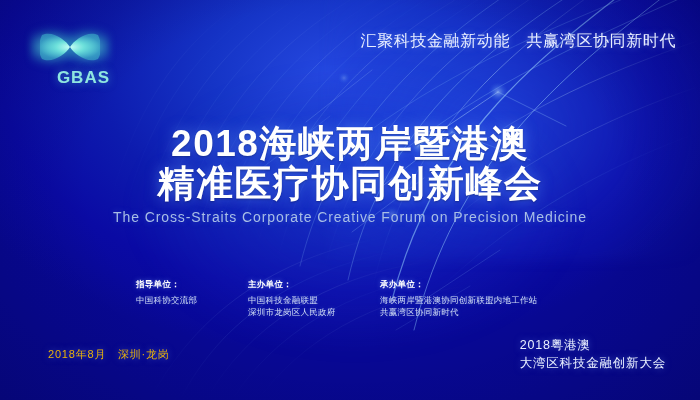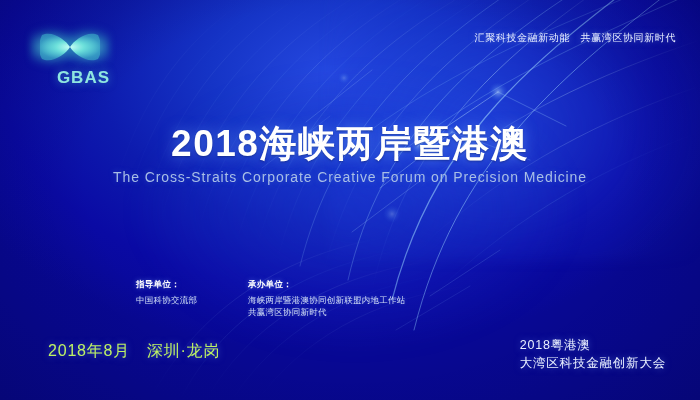--- a/index.html
+++ b/index.html
@@ -84,7 +84,7 @@
     position: absolute;
     right: 24px; top: 31px;
     color: #E8EEFF;
-    font-size: 10px;
+    font-size: 16px;
     letter-spacing: 0.6px;
     white-space: nowrap;
     text-shadow: 0 0 6px rgba(140,180,255,0.5);

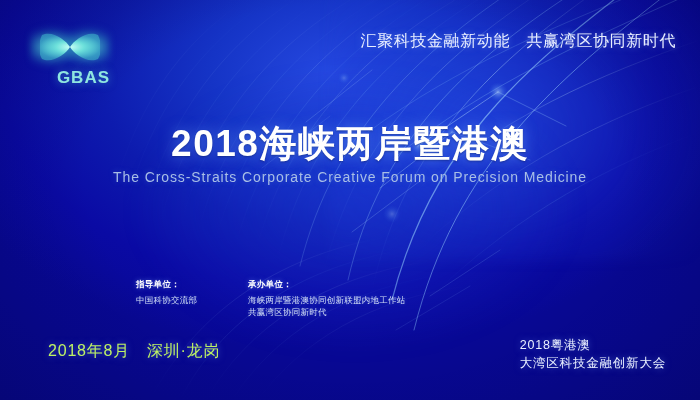--- a/index.html
+++ b/index.html
@@ -274,6 +274,7 @@
 
   <div class="title-block">
     <div class="title-l1">2018海峡两岸暨港澳</div>
+    <div class="title-l2">精准医疗协同创新峰会</div>
     <div class="subtitle-en">The Cross-Straits Corporate Creative Forum on Precision Medicine</div>
   </div>
 

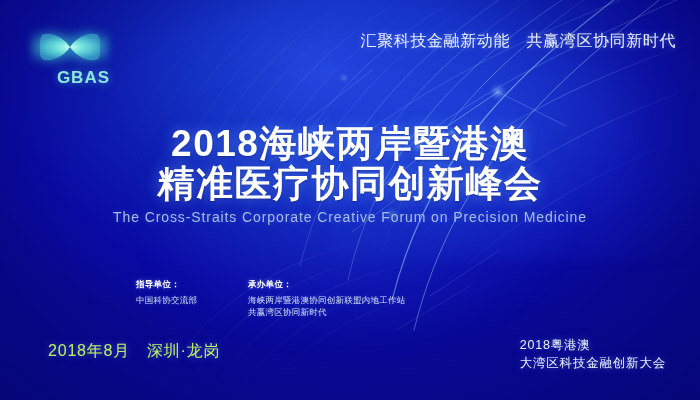--- a/index.html
+++ b/index.html
@@ -283,6 +283,11 @@
       <div class="org-head">指导单位：</div>
       <div class="org-line">中国科协交流部</div>
     </div>
+    <div class="org-col c2">
+      <div class="org-head">主办单位：</div>
+      <div class="org-line">中国科技金融联盟</div>
+      <div class="org-line">深圳市龙岗区人民政府</div>
+    </div>
     <div class="org-col c3">
       <div class="org-head">承办单位：</div>
       <div class="org-line">海峡两岸暨港澳协同创新联盟内地工作站</div>

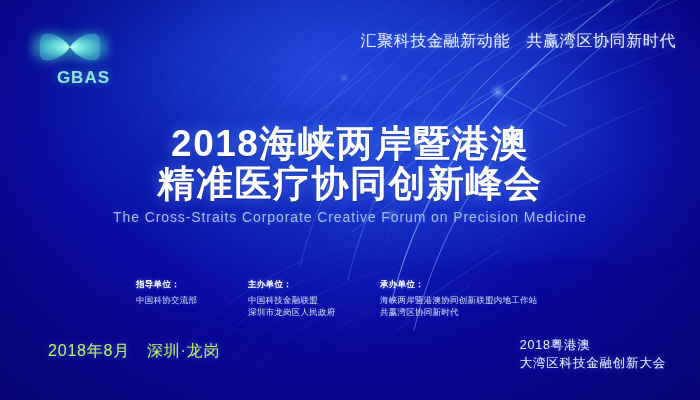--- a/index.html
+++ b/index.html
@@ -148,8 +148,8 @@
   .footer-left {
     position: absolute;
     left: 48px; bottom: 38px;
-    color: #bef264;
-    font-size: 16px;
+    color: #eab308;
+    font-size: 11px;
     letter-spacing: 0.8px;
     white-space: nowrap;
     text-shadow: 0 0 7px rgba(120,170,255,0.5);

